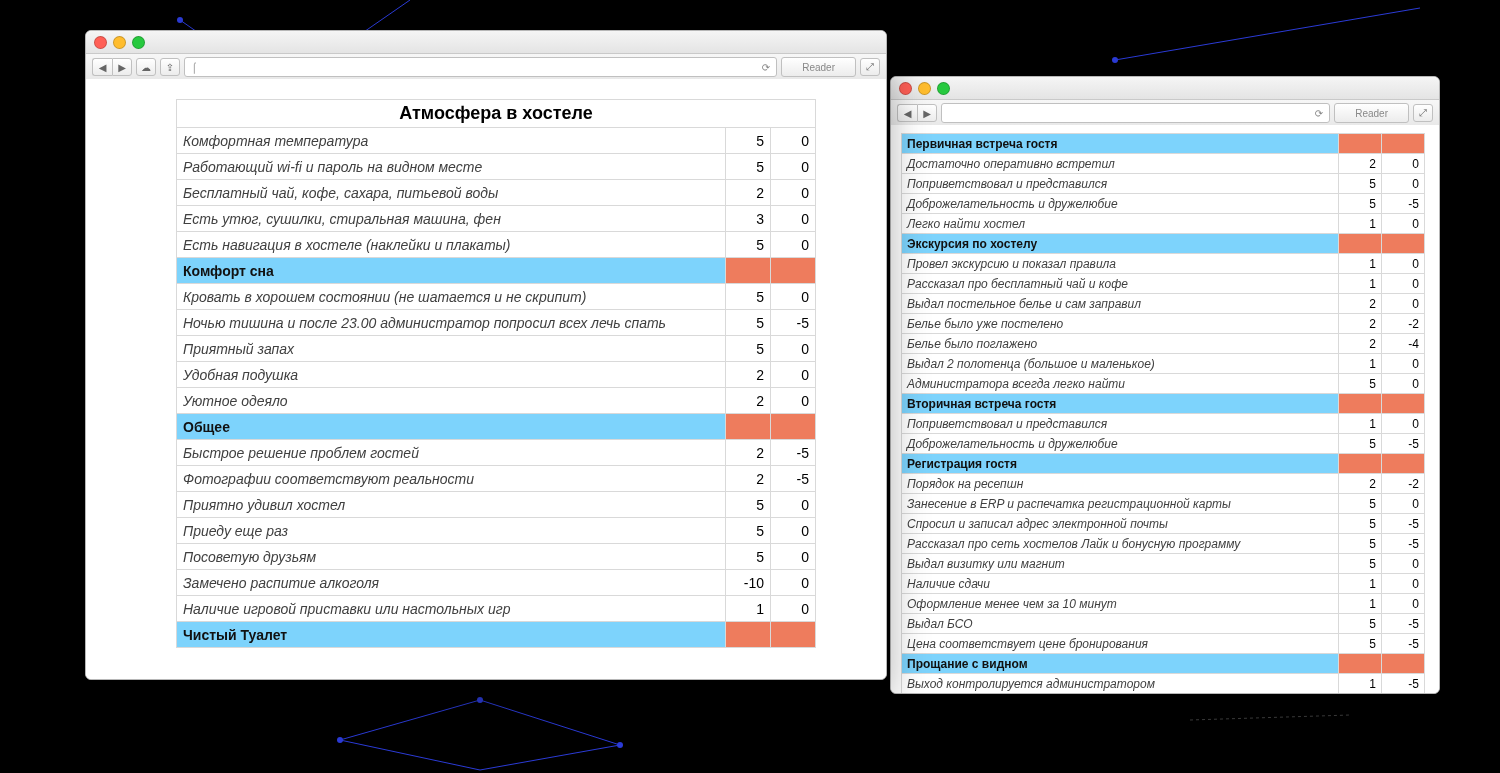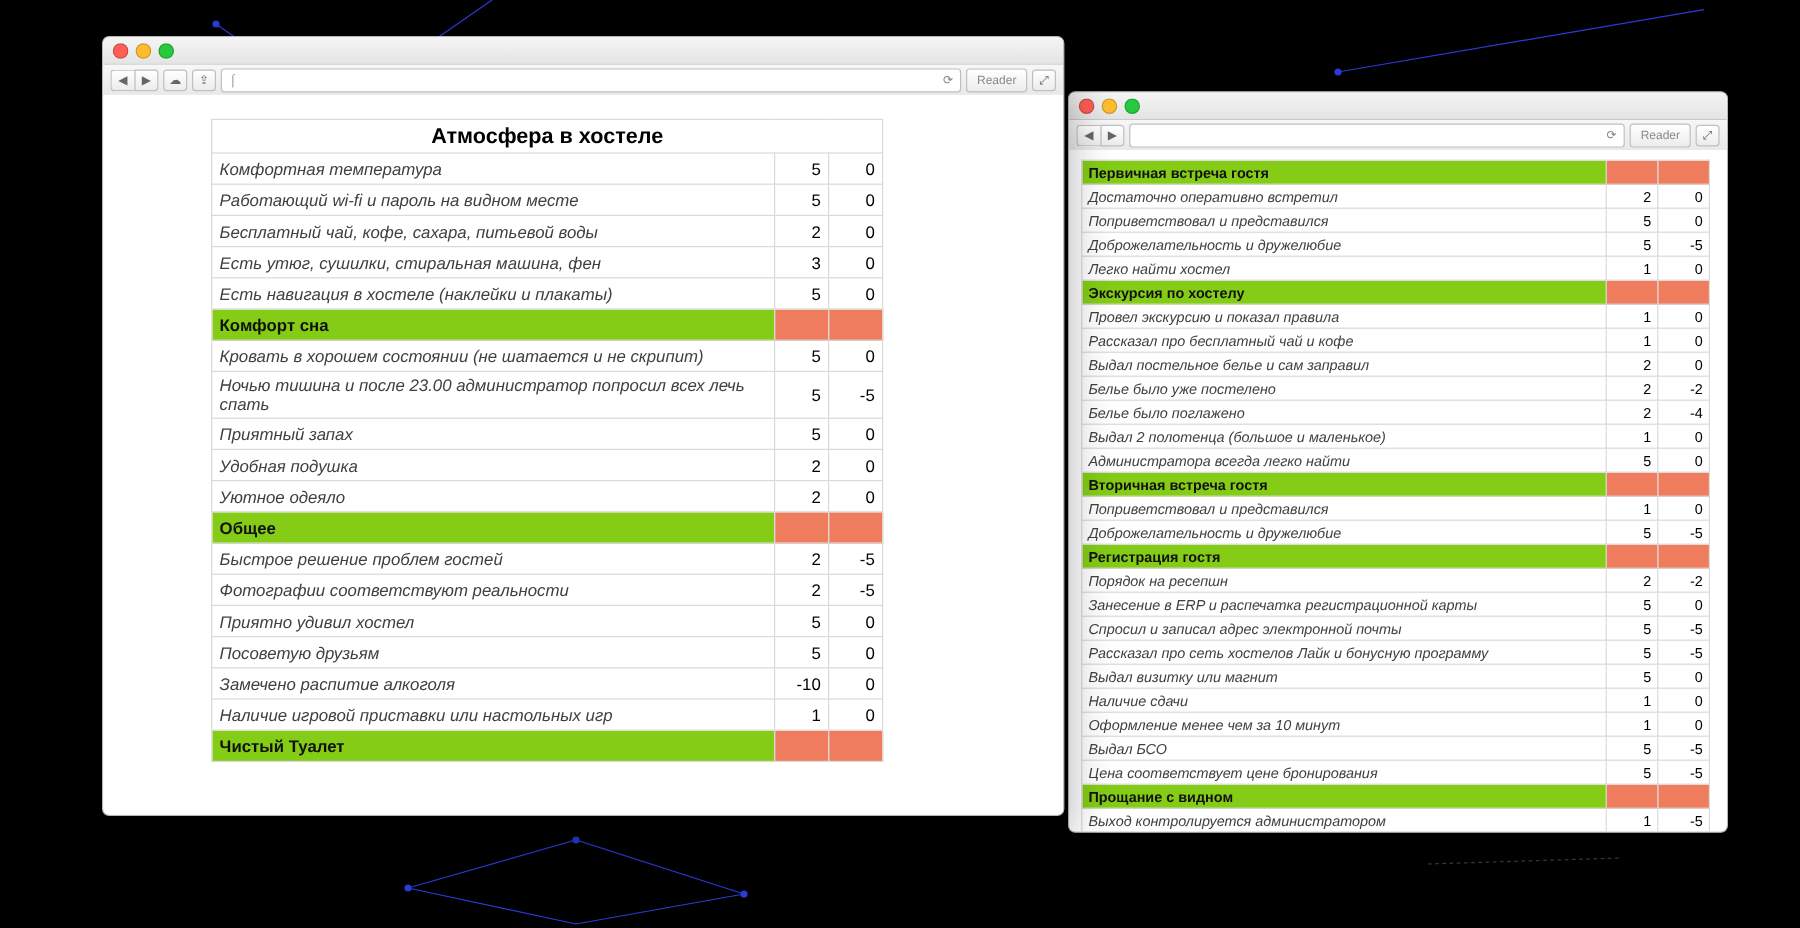--- a/index.html
+++ b/index.html
@@ -83,7 +83,7 @@
 }
 .reader-btn {
   height: 18px;
-  padding: 0 8px;
+  padding: 0 20px;
   border: 1px solid #c0c0c0;
   border-radius: 3px;
   background: linear-gradient(#fff,#ececec);

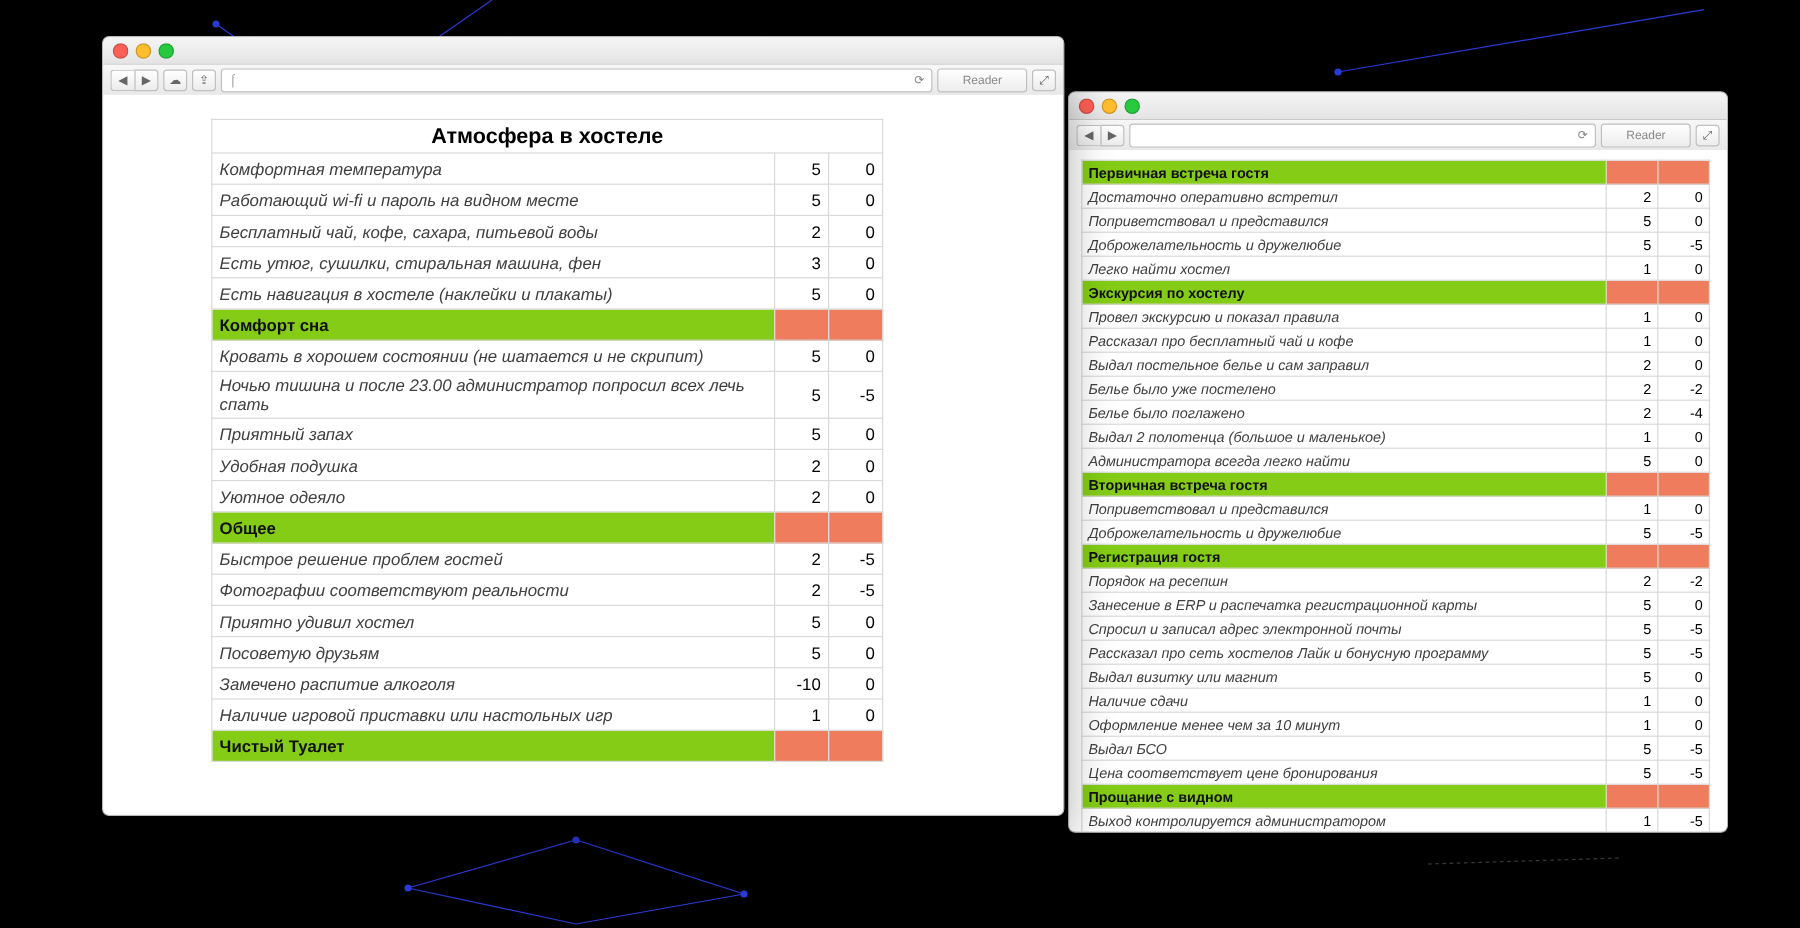--- a/index.html
+++ b/index.html
@@ -105,7 +105,7 @@
   margin: 10px;
   font-size: 14px;
 }
-.win1 table.sheet { width: 560px; margin-left: 90px; margin-top: 20px; }
+.win1 table.sheet { width: 640px; margin-left: 90px; margin-top: 20px; }
 .win2 table.sheet { width: 524px; margin: 8px 10px; font-size: 12px; }
 
 table.sheet td {

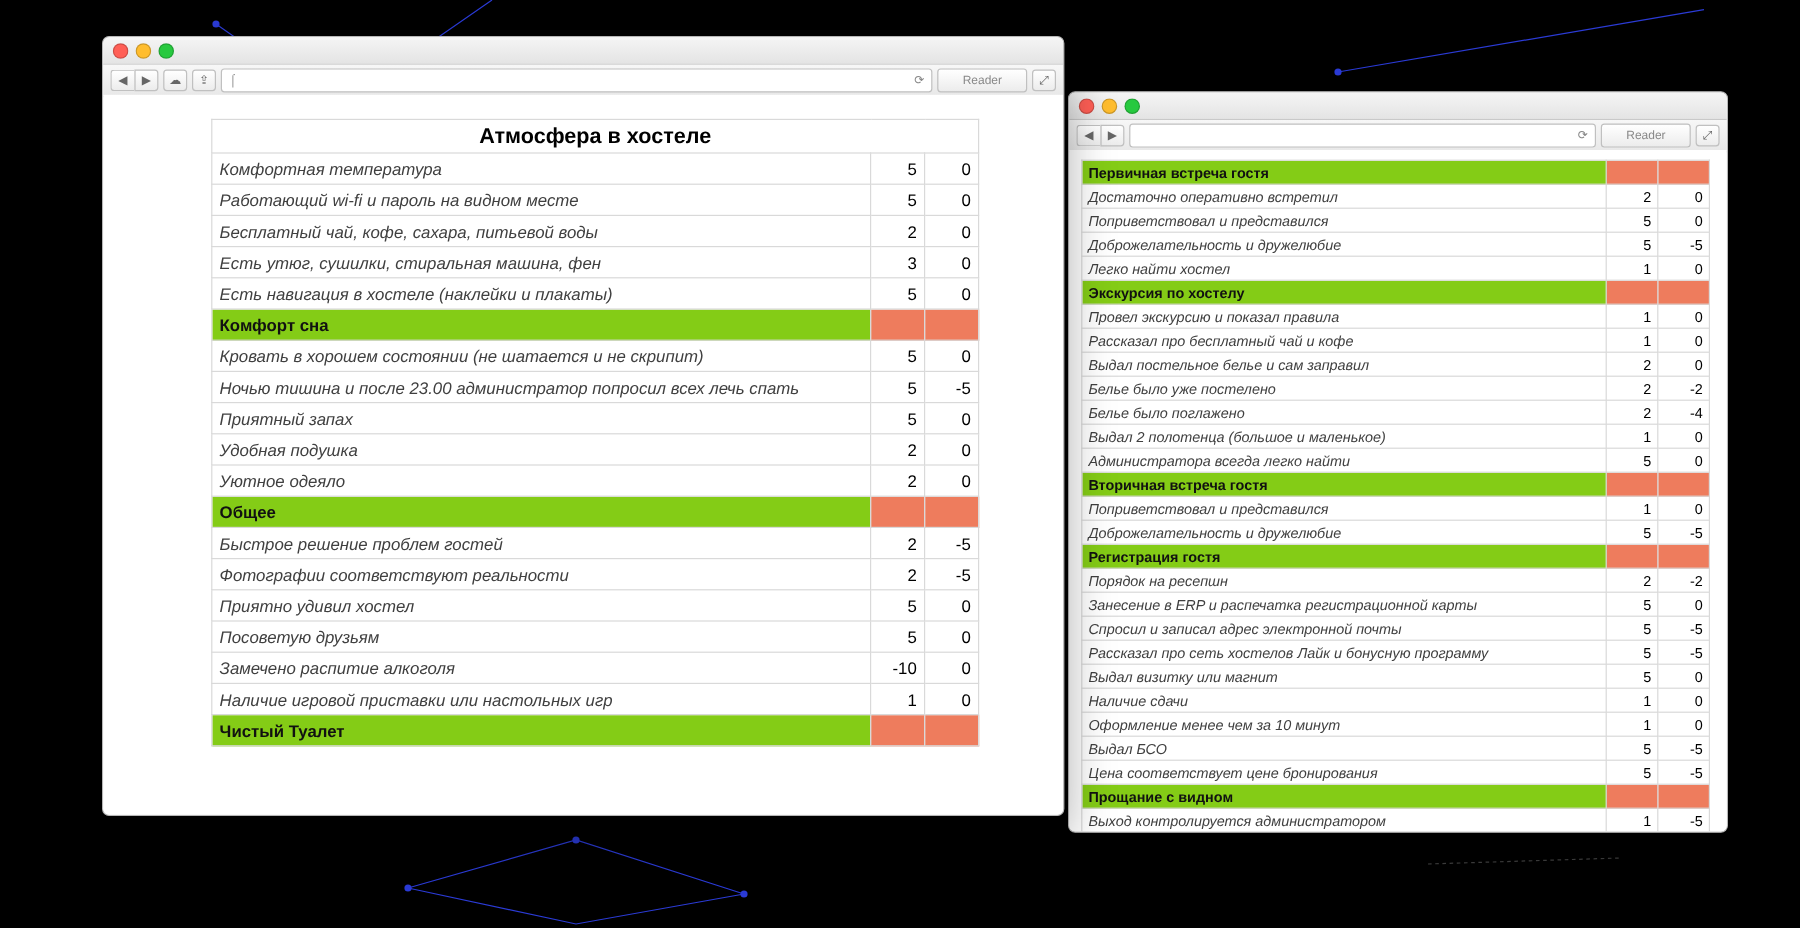--- a/index.html
+++ b/index.html
@@ -118,7 +118,7 @@
 
 td.label { font-style: italic; font-weight: 400; color: #404040; }
 td.num   { text-align: right; width: 32px; font-style: normal; }
-tr.section td { background: #84cc16; font-weight: 700; font-style: normal; color: #111; }
+tr.section td { background: #7dd3fc; font-weight: 700; font-style: normal; color: #111; }
 tr.section td.num { background: #ee7c5d; }
 tr.heading td {
   text-align: center;

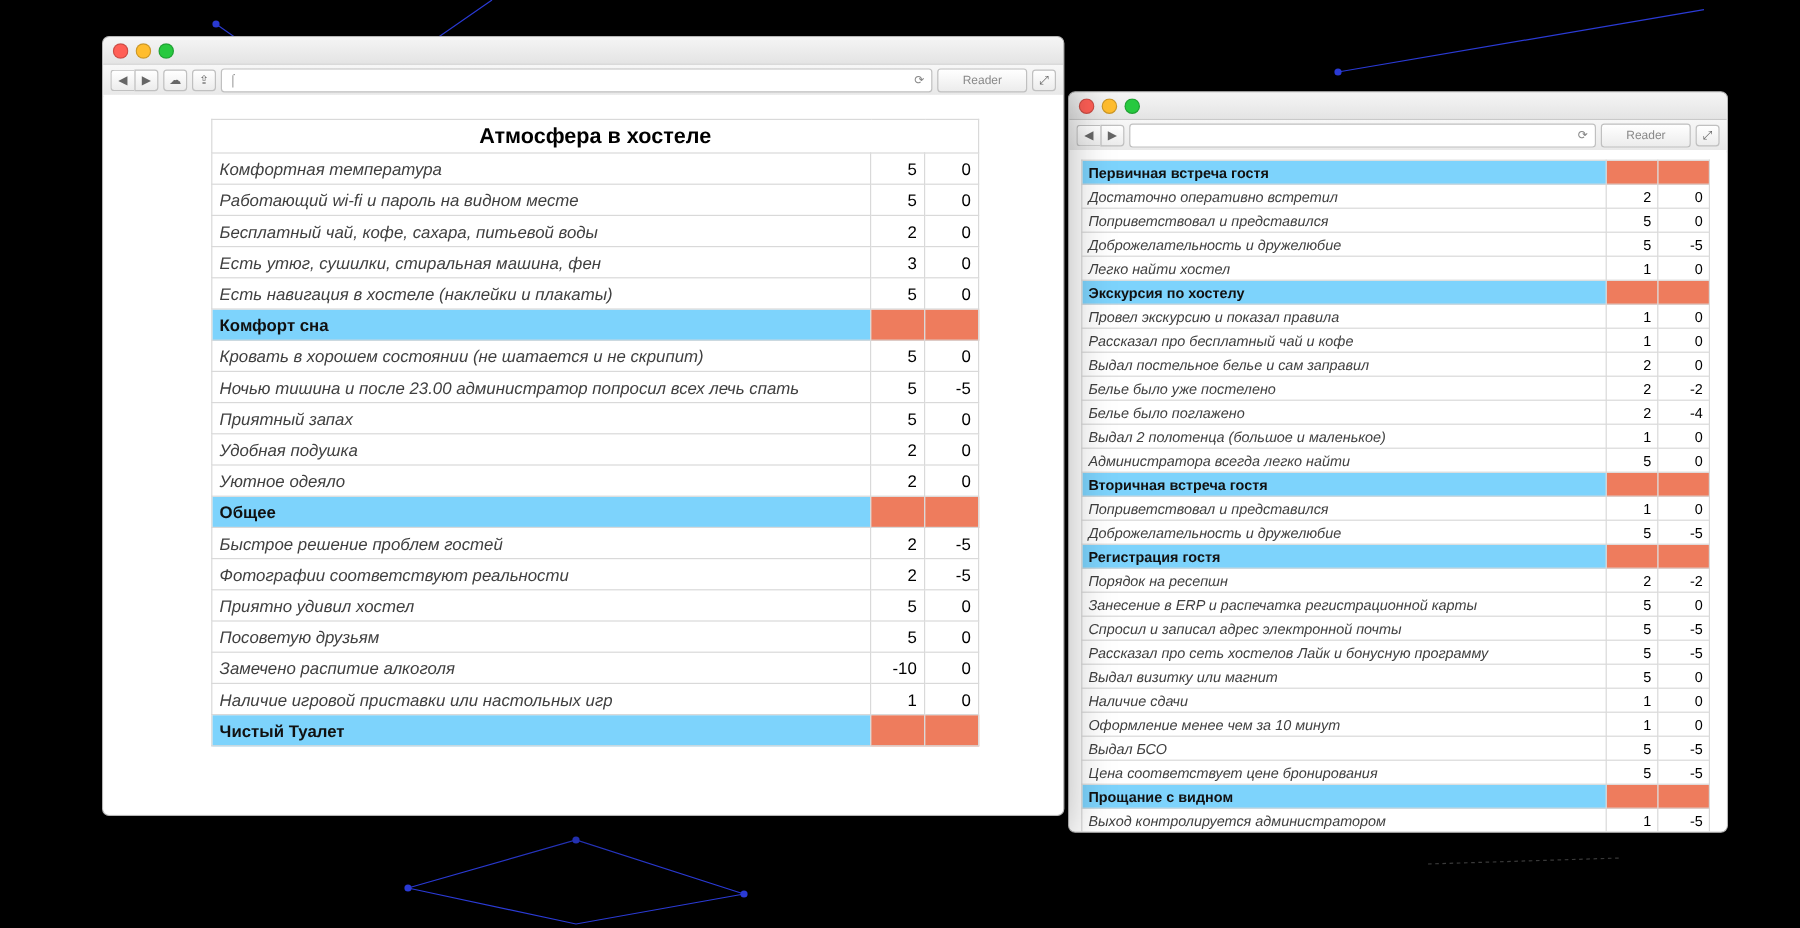--- a/index.html
+++ b/index.html
@@ -422,6 +422,11 @@
               <td class="num">0</td>
             </tr>
             <tr class="">
+              <td class="label">Приеду еще раз</td>
+              <td class="num">5</td>
+              <td class="num">0</td>
+            </tr>
+            <tr class="">
               <td class="label">Посоветую друзьям</td>
               <td class="num">5</td>
               <td class="num">0</td>

